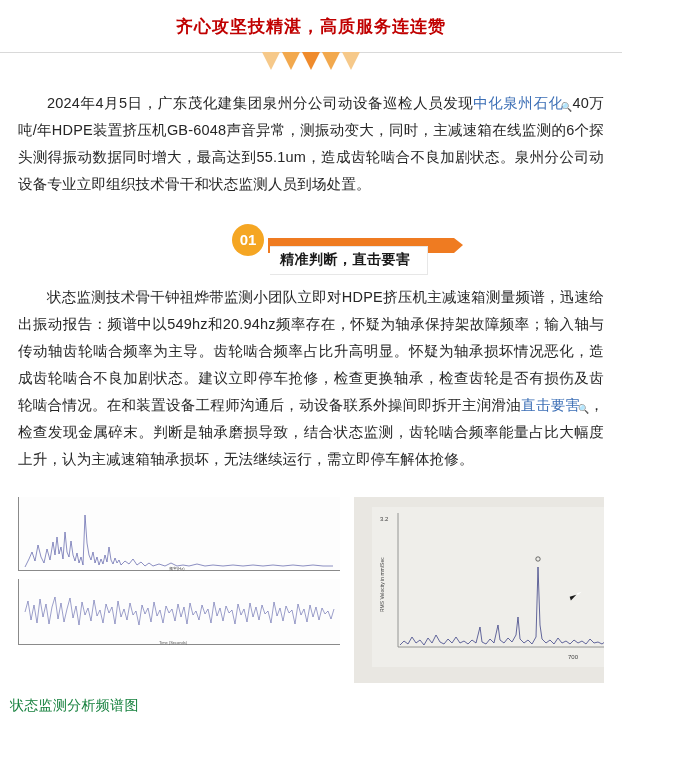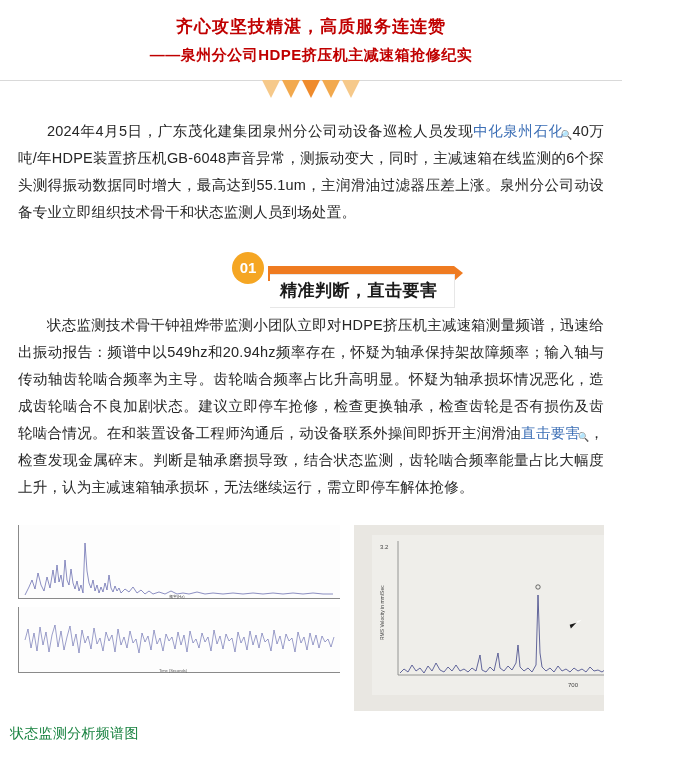--- a/index.html
+++ b/index.html
@@ -241,7 +241,6 @@
 
   <div class="header">
     <div class="title-main">齐心攻坚技精湛，高质服务连连赞</div>
-    <div class="title-sub">——泉州分公司HDPE挤压机主减速箱抢修纪实</div>
     <div class="divider-wrap">
       <div class="divider-line"></div>
       <div class="fan">

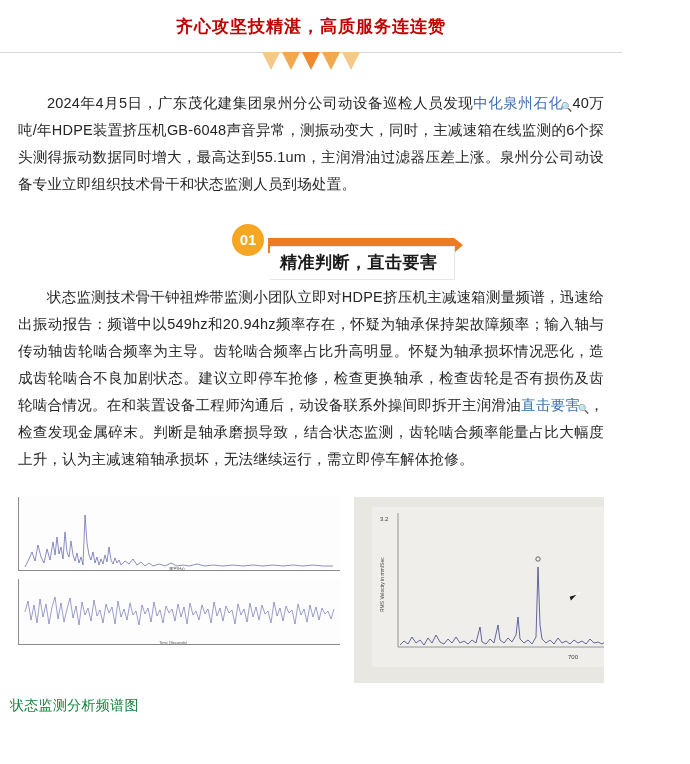--- a/index.html
+++ b/index.html
@@ -254,7 +254,7 @@
   </div>
 
   <div class="body-wrap">
-    <p class="para"><span>2024年4月5日，广东茂化建集团泉州分公司动设备巡检人员发现</span><span class="link"><span>中化泉州石化</span><span class="mag">🔍</span></span><span>40万吨/年HDPE装置挤压机GB-6048声音异常，测振动变大，同时，主减速箱在线监测的6个探头测得振动数据同时增大，最高达到55.1um，主润滑油过滤器压差上涨。泉州分公司动设备专业立即组织技术骨干和状态监测人员到场处置。</span></p>
+    <p class="para"><span>2024年4月5日，广东茂化建集团泉州分公司动设备巡检人员发现</span><span class="link"><span>中化泉州石化</span><span class="mag">🔍</span></span><span>40万吨/年HDPE装置挤压机GB-6048声音异常，测振动变大，同时，主减速箱在线监测的6个探头测得振动数据同时增大，最高达到55.1um，造成齿轮啮合不良加剧状态。泉州分公司动设备专业立即组织技术骨干和状态监测人员到场处置。</span></p>
   </div>
 
   <div class="section">

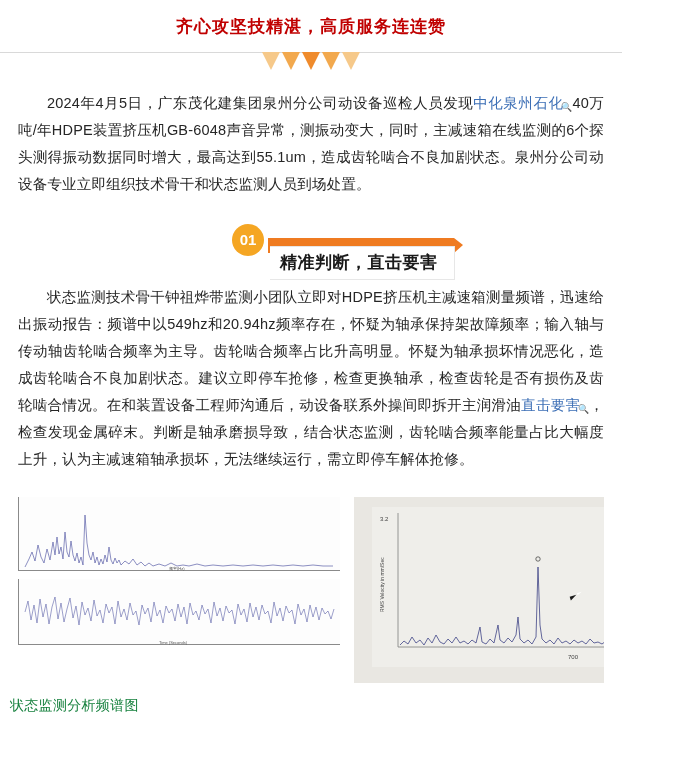--- a/index.html
+++ b/index.html
@@ -154,7 +154,7 @@
     border: 1px solid #e7e7e7;
     border-left: none;
     padding: 4px 16px 5px 10px;
-    font-size: 17px;
+    font-size: 14px;
     font-weight: bold;
     color: #1a1a1a;
     letter-spacing: 0.5px;

